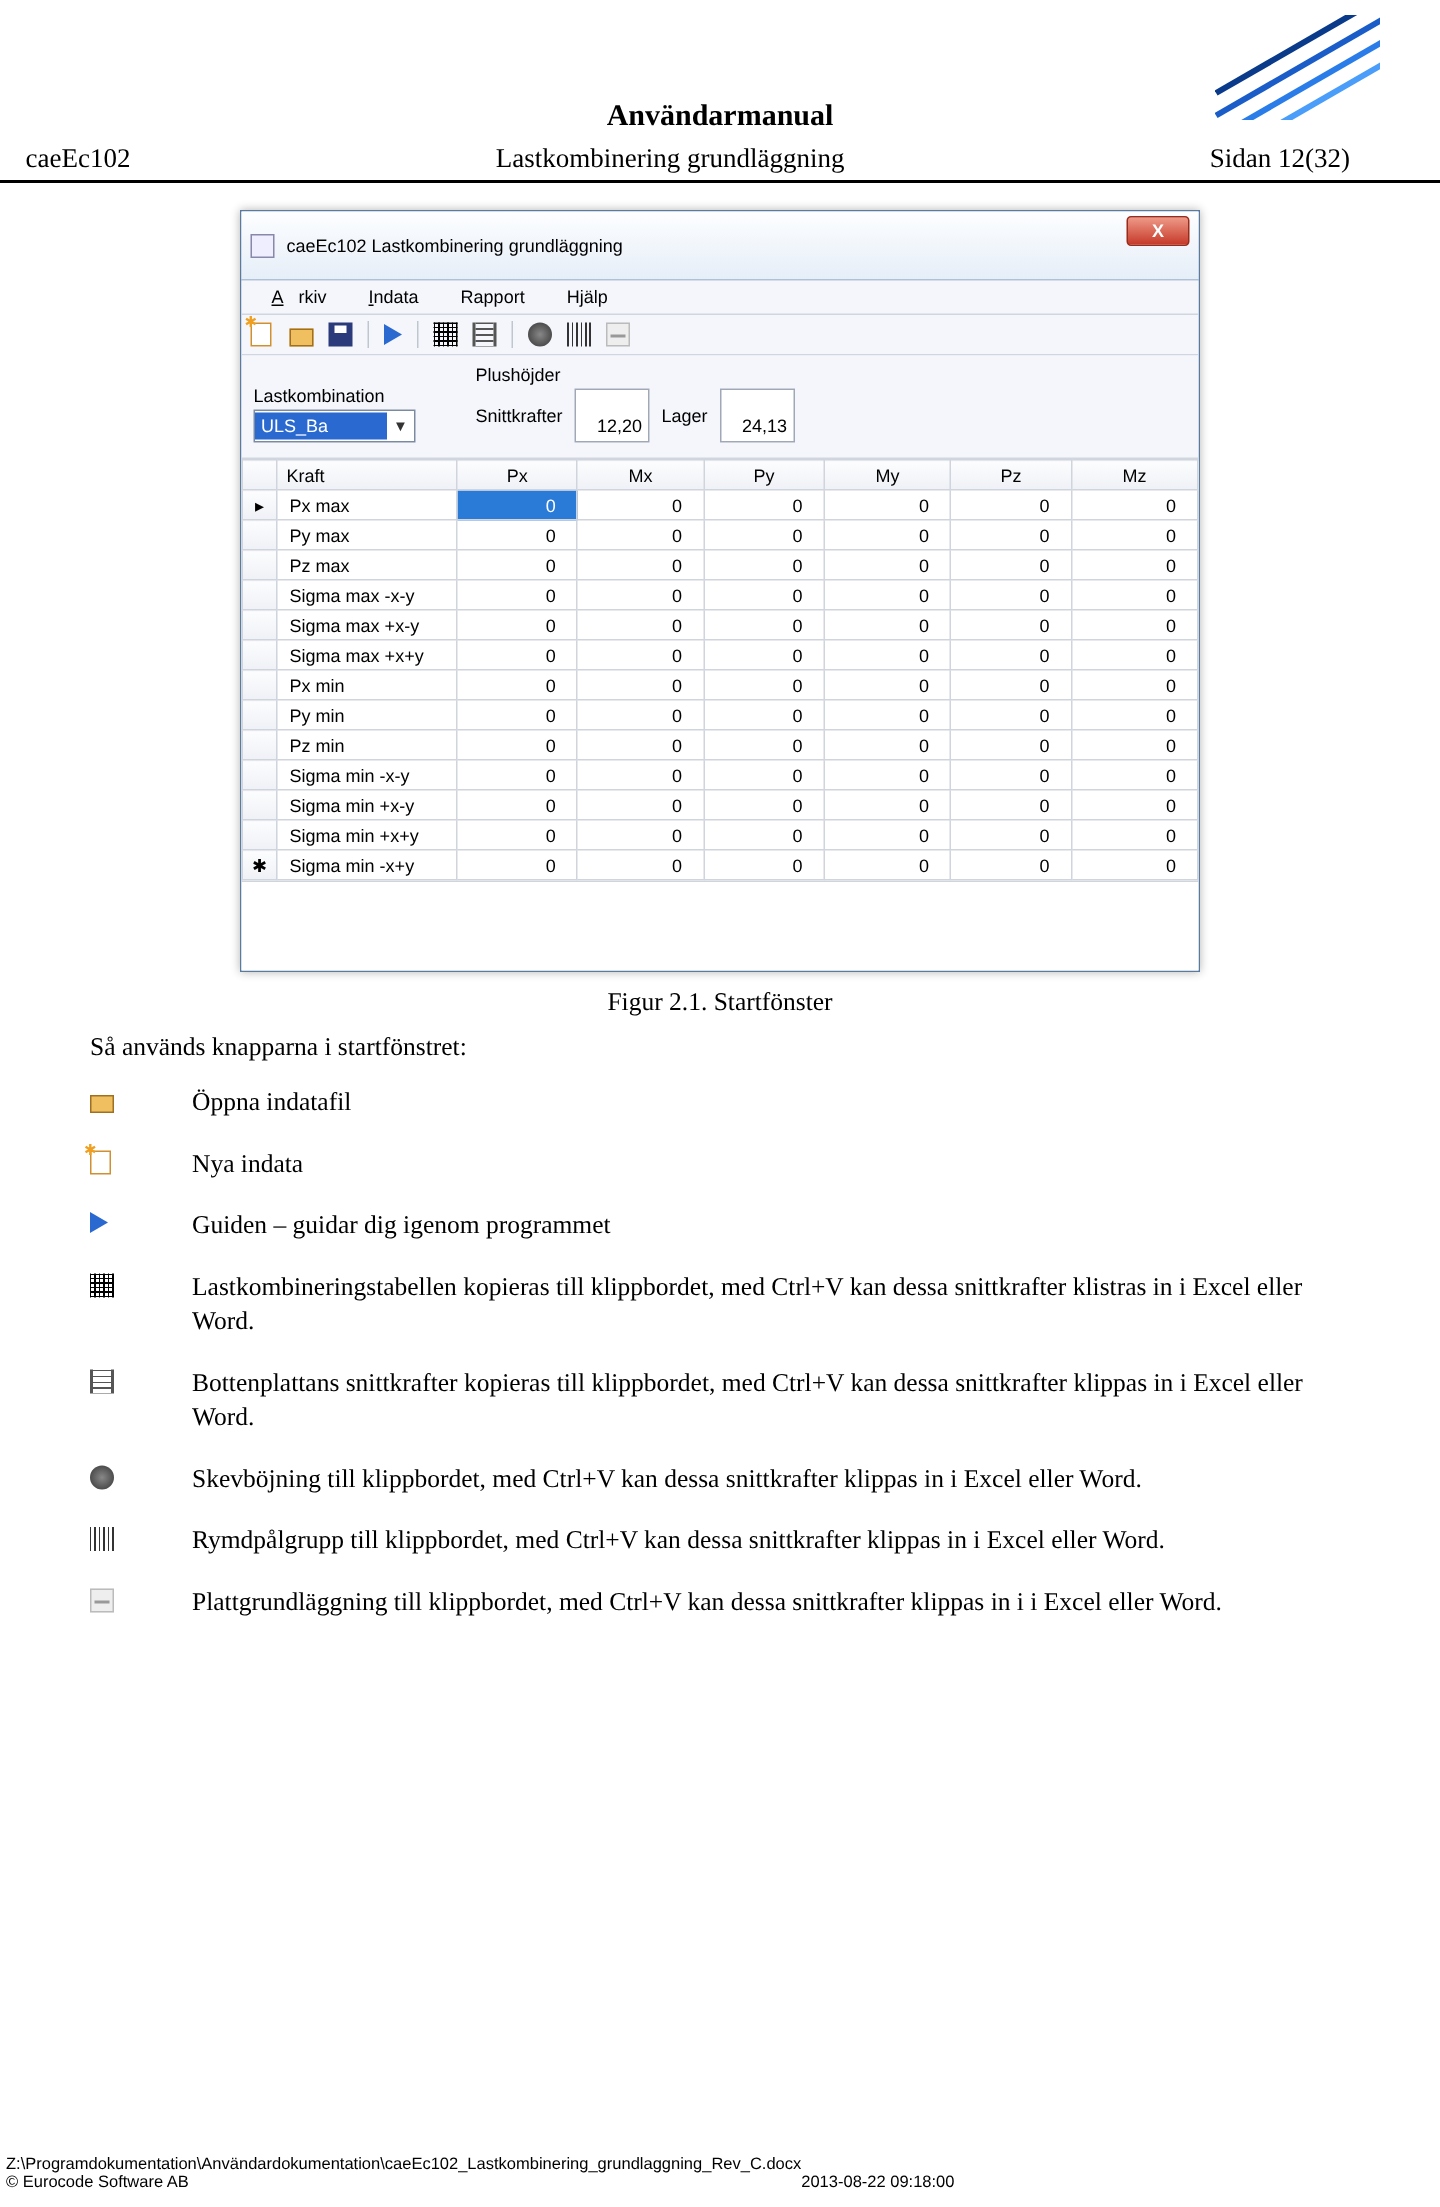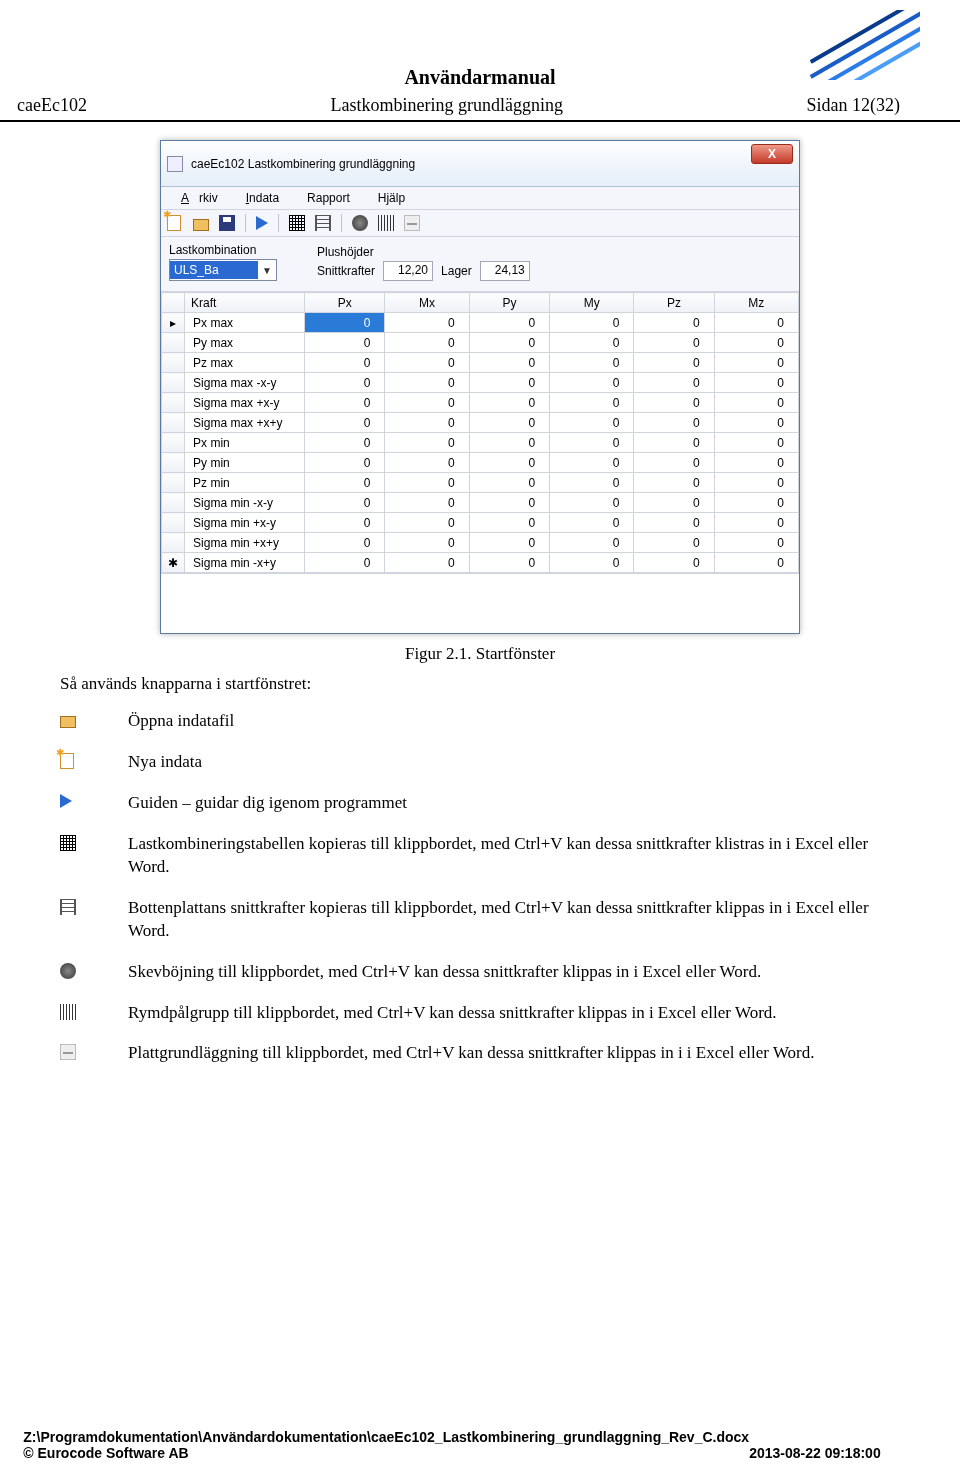--- a/index.html
+++ b/index.html
@@ -110,7 +110,7 @@
   }
   .numbox {
     display:inline-block; width:50px; height:20px;
-    border:1px solid #a0a8b8; background:#fff; padding:1px 4px;
+    border:1px solid #a0a8b8; background:#fff; padding:17px 4px;
     text-align:right; font-size:12px;
   }
   .plus-row { display:flex; align-items:center; gap:8px; }

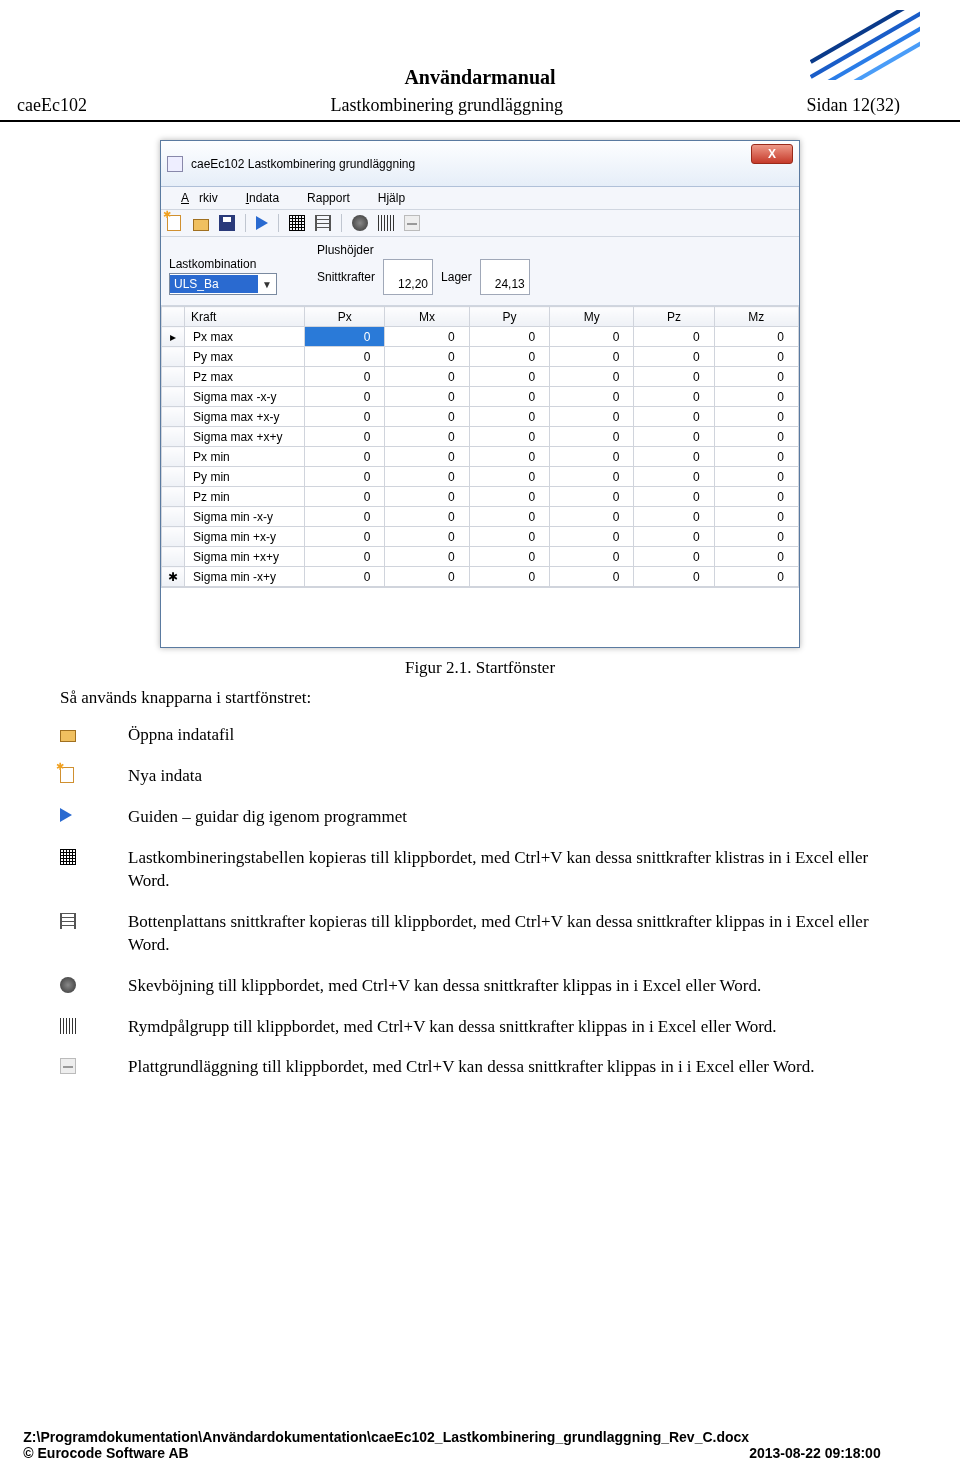--- a/index.html
+++ b/index.html
@@ -162,8 +162,8 @@
 
   .footer {
     position:absolute; bottom:10px; left:4px; right:60px;
-    font-family: Arial, sans-serif; font-size:14px; color:#000;
-    display:flex; justify-content:center; align-items:flex-end;font-weight:bold;
+    font-family: Arial, sans-serif; font-size:11px; color:#000;
+    display:flex; justify-content:flex-start; align-items:flex-end;
   }
 </style>
 </head>

